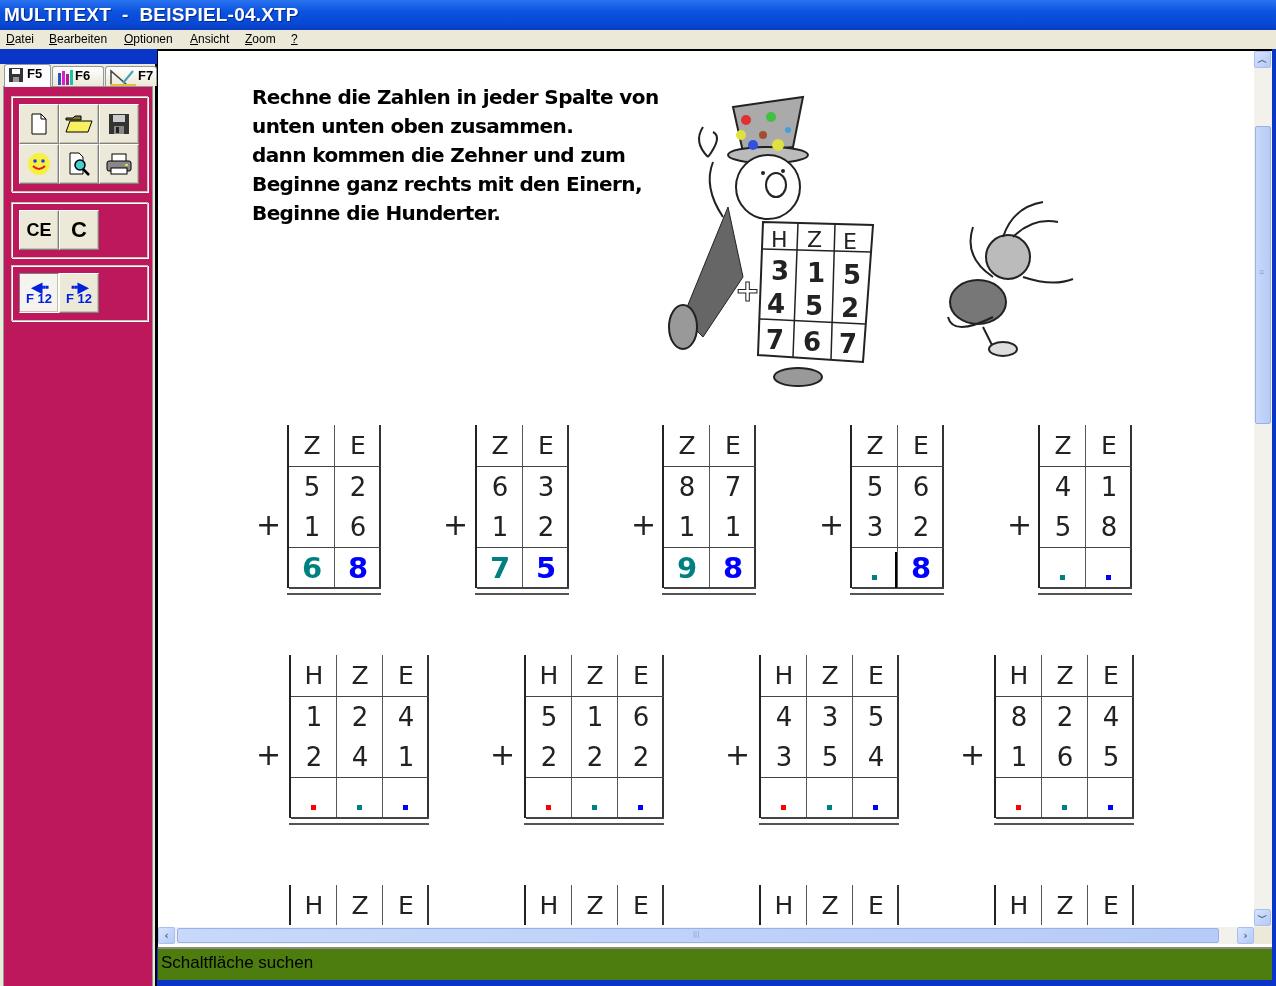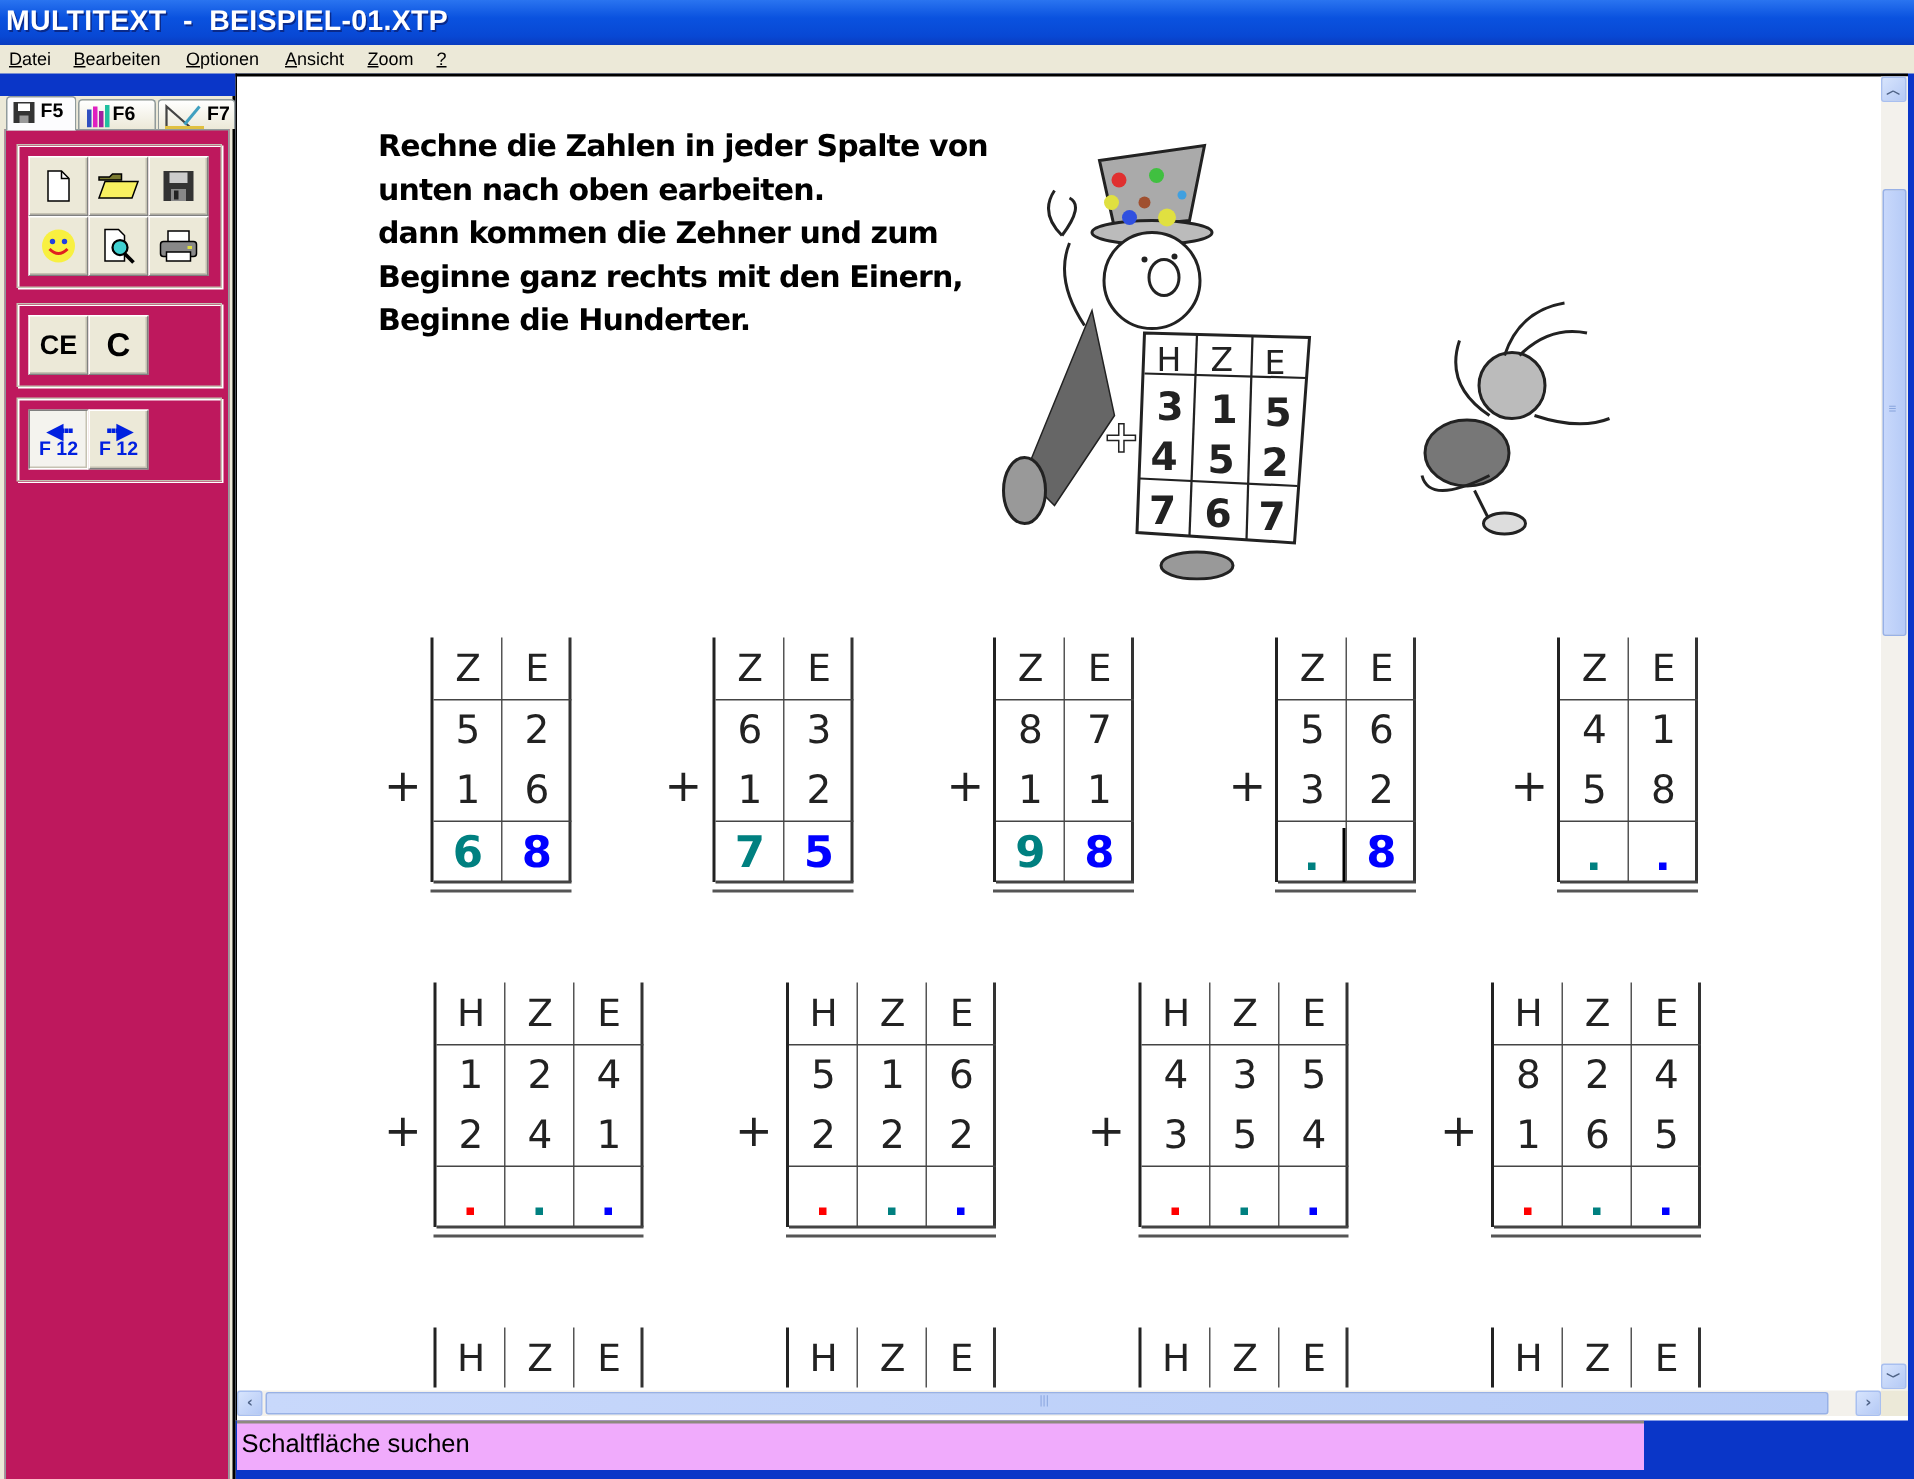--- a/index.html
+++ b/index.html
@@ -67,7 +67,7 @@
 <body>
 
 <div id="titlebar">
-  <span style="white-space:pre">MULTITEXT  -  BEISPIEL-01.XTP</span>
+  <span style="white-space:pre">MULTITEXT  -  BEISPIEL-04.XTP</span>
 </div>
 
 <div id="menubar">

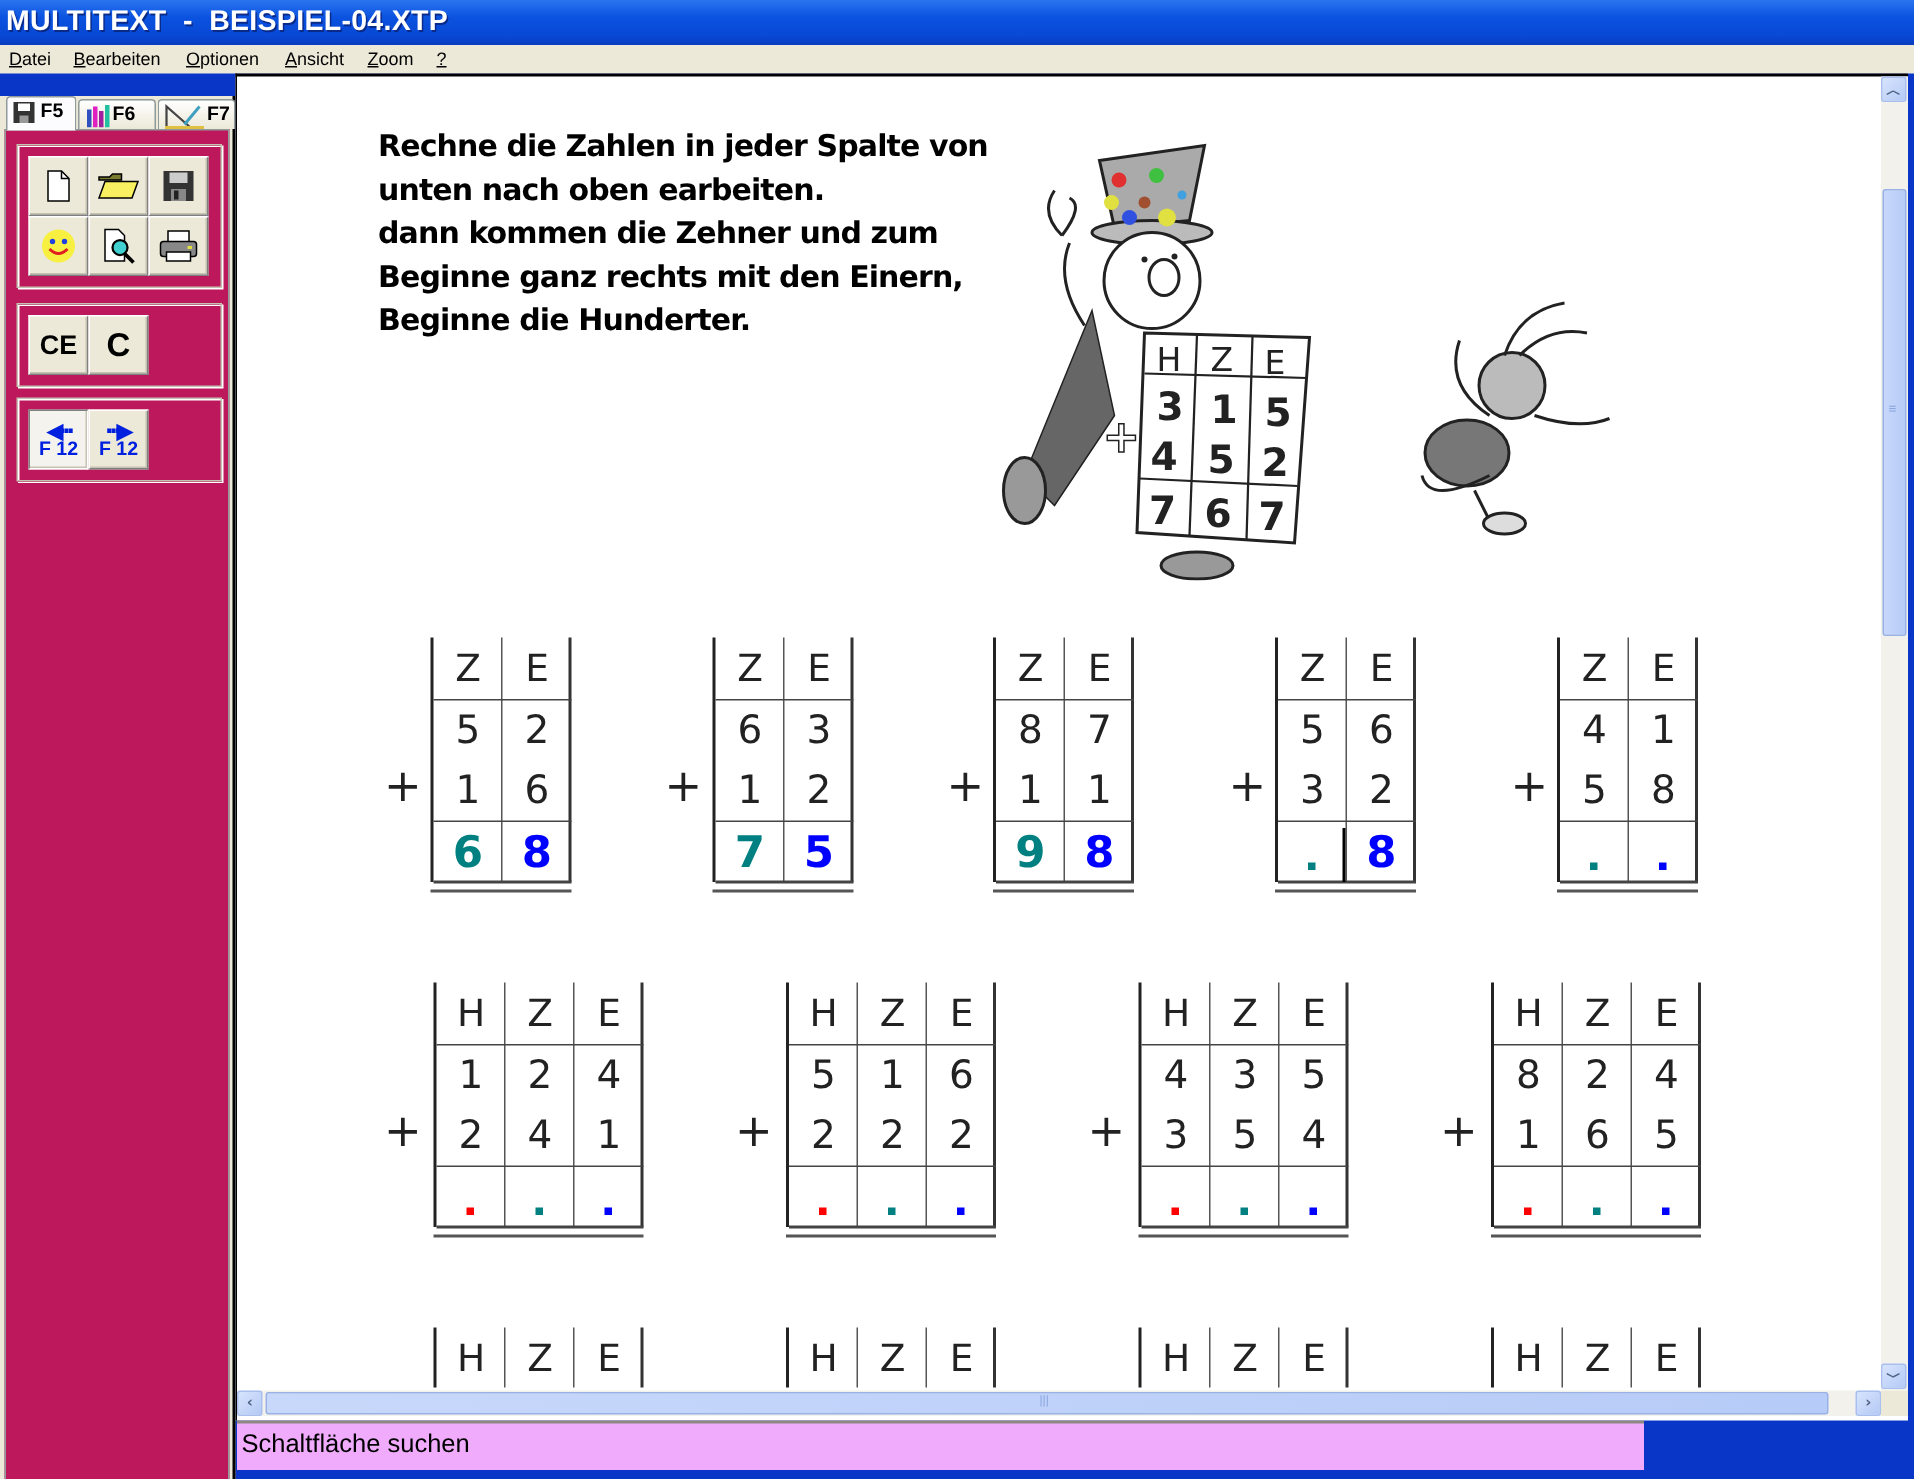--- a/index.html
+++ b/index.html
@@ -175,7 +175,7 @@
 <div id="docarea">
   <div id="instruction">
     <div>Rechne die Zahlen in jeder Spalte von</div>
-    <div>unten nach oben earbeiten.</div>
+    <div>unten unten oben zusammen.</div>
     <div>dann kommen die Zehner und  zum</div>
     <div>Beginne ganz rechts mit den Einern,</div>
     <div>Beginne die Hunderter.</div>

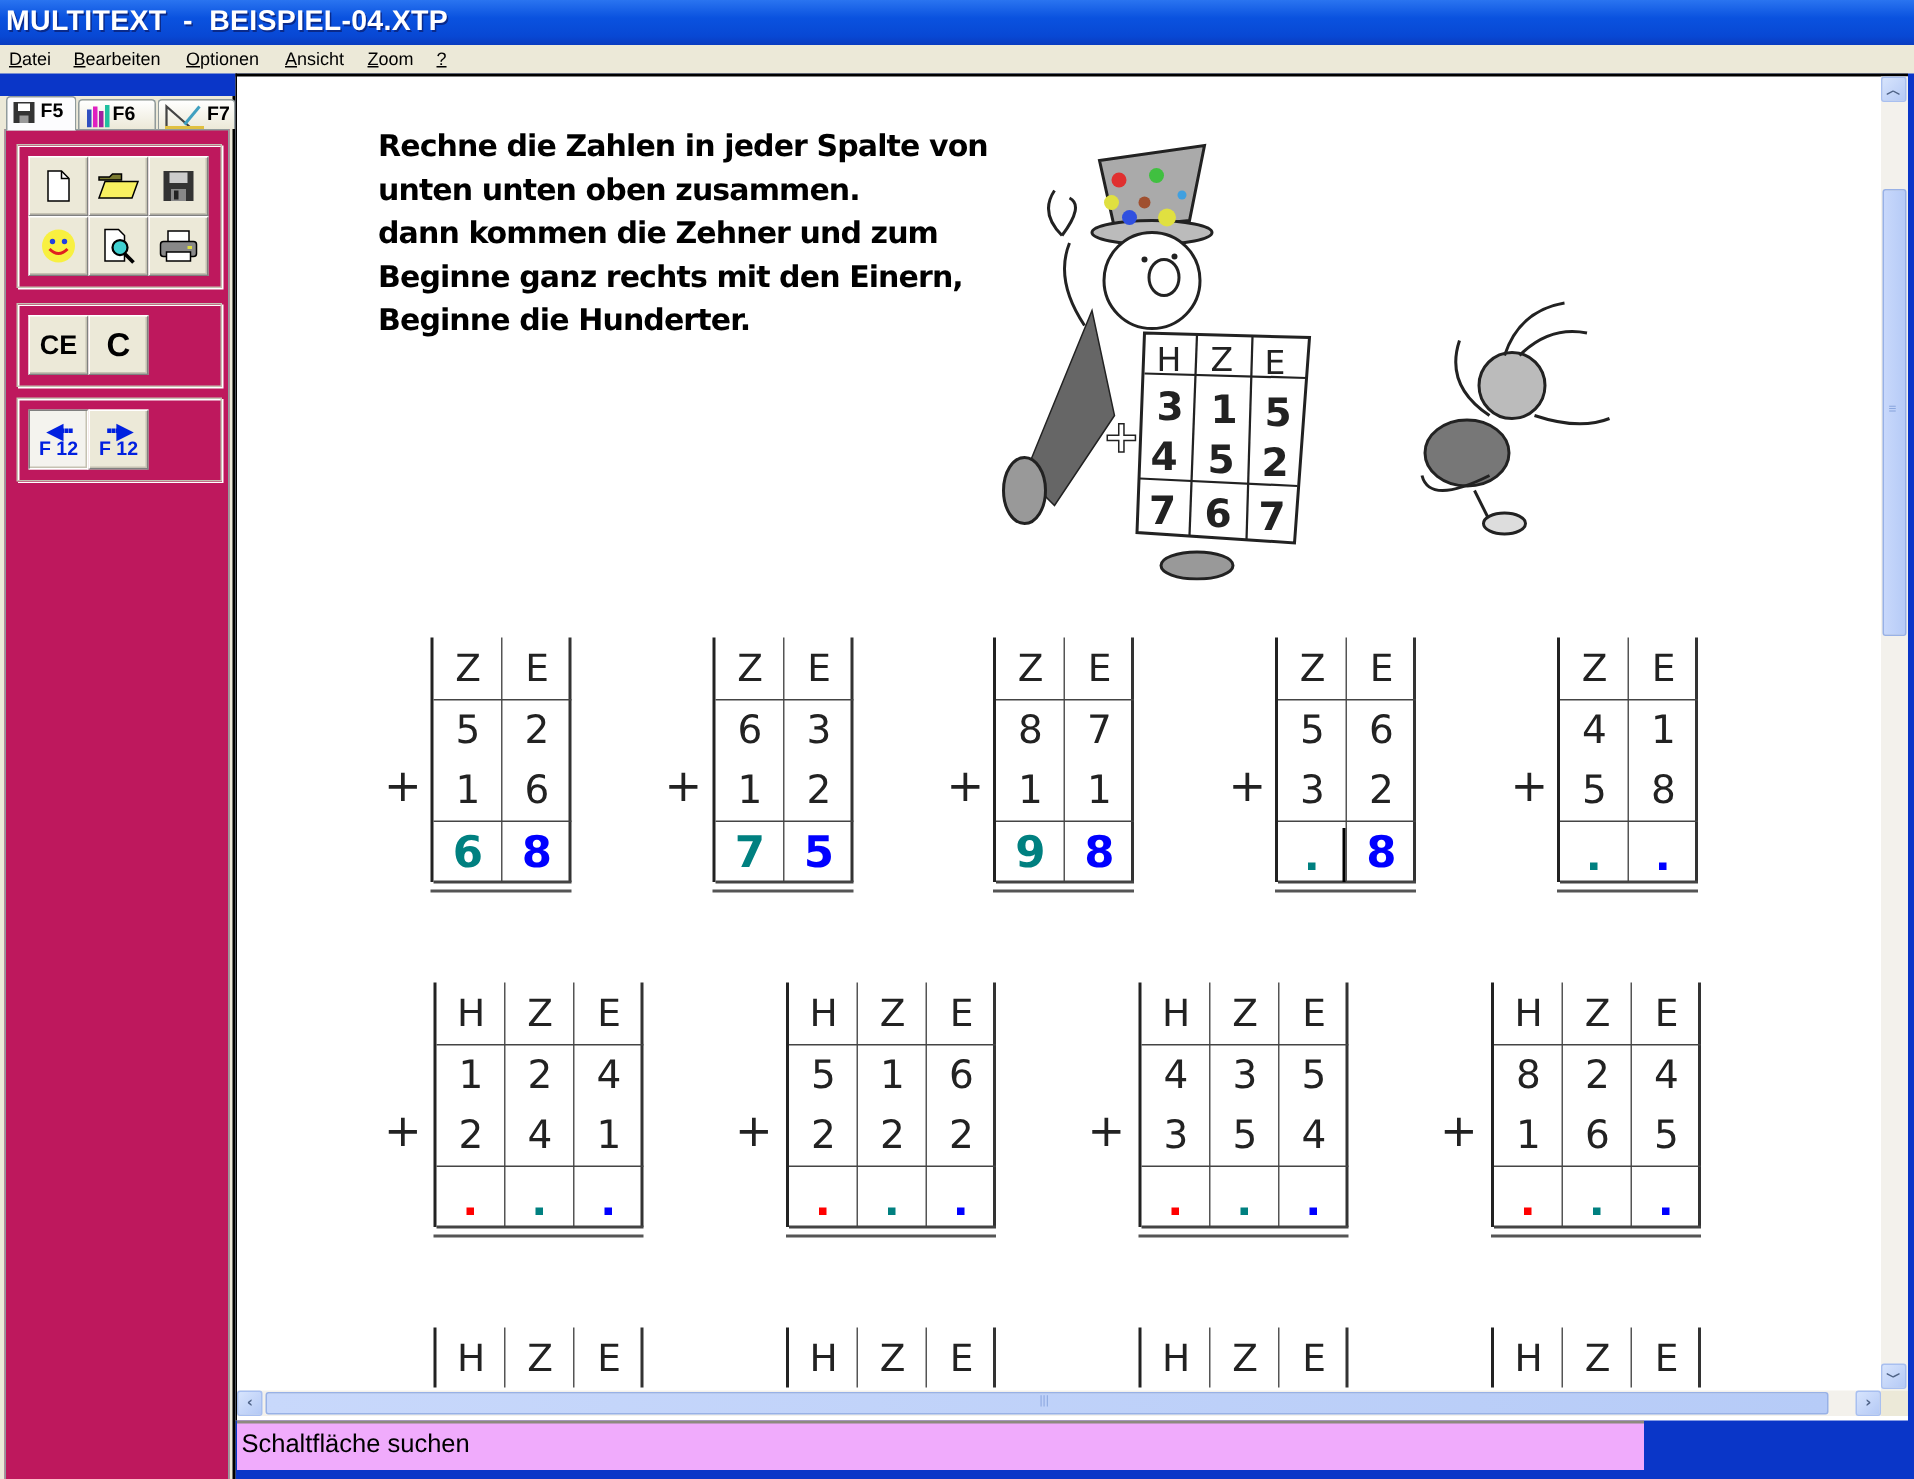--- a/index.html
+++ b/index.html
@@ -44,7 +44,7 @@
   #corner { position: absolute; left: 1254px; top: 927px; width: 18px; height: 17px; background: #ece9d8; }
 
   
-  #statusbar { position: absolute; left: 158px; top: 947px; width: 938px; height: 33px; background: #f0abfc;
+  #statusbar { position: absolute; left: 158px; top: 947px; width: 1114px; height: 33px; background: #4d7c0f;
     border-top: 2px solid #8d8a80; font-size: 17px; line-height: 28px; padding-left: 3px; color: #000; }
 
   

